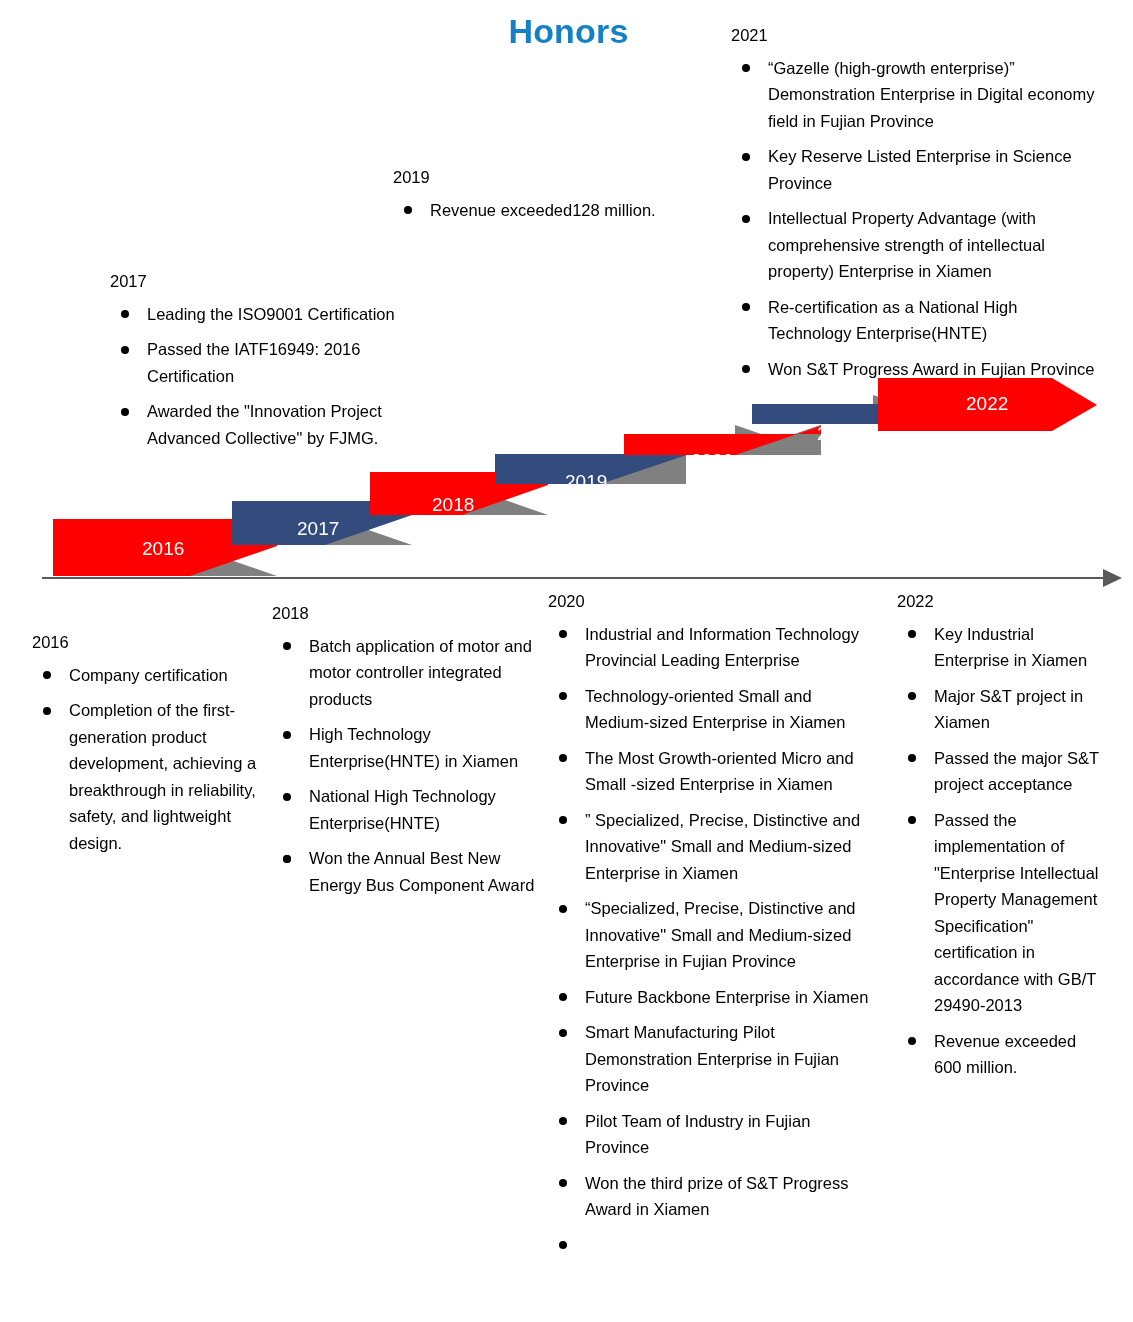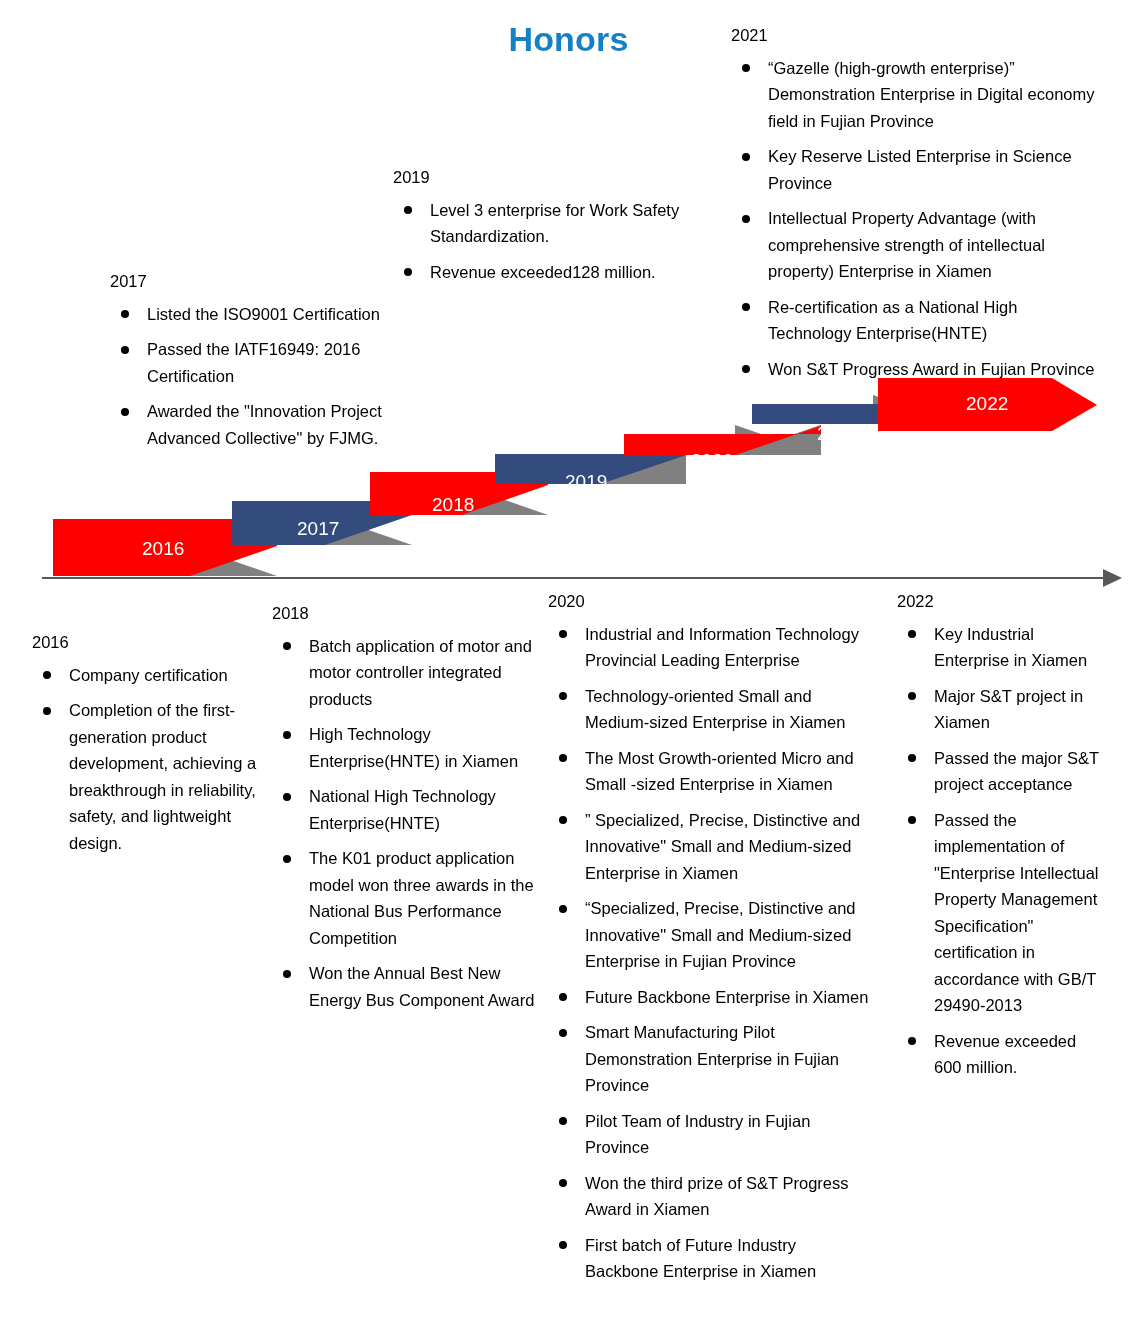--- a/index.html
+++ b/index.html
@@ -20,7 +20,7 @@
   
   #page-title {
     left: 0;
-    top: 20px;
+    top: 12px;
     width: 1133px;
     text-align: center;
     font-size: 34px;

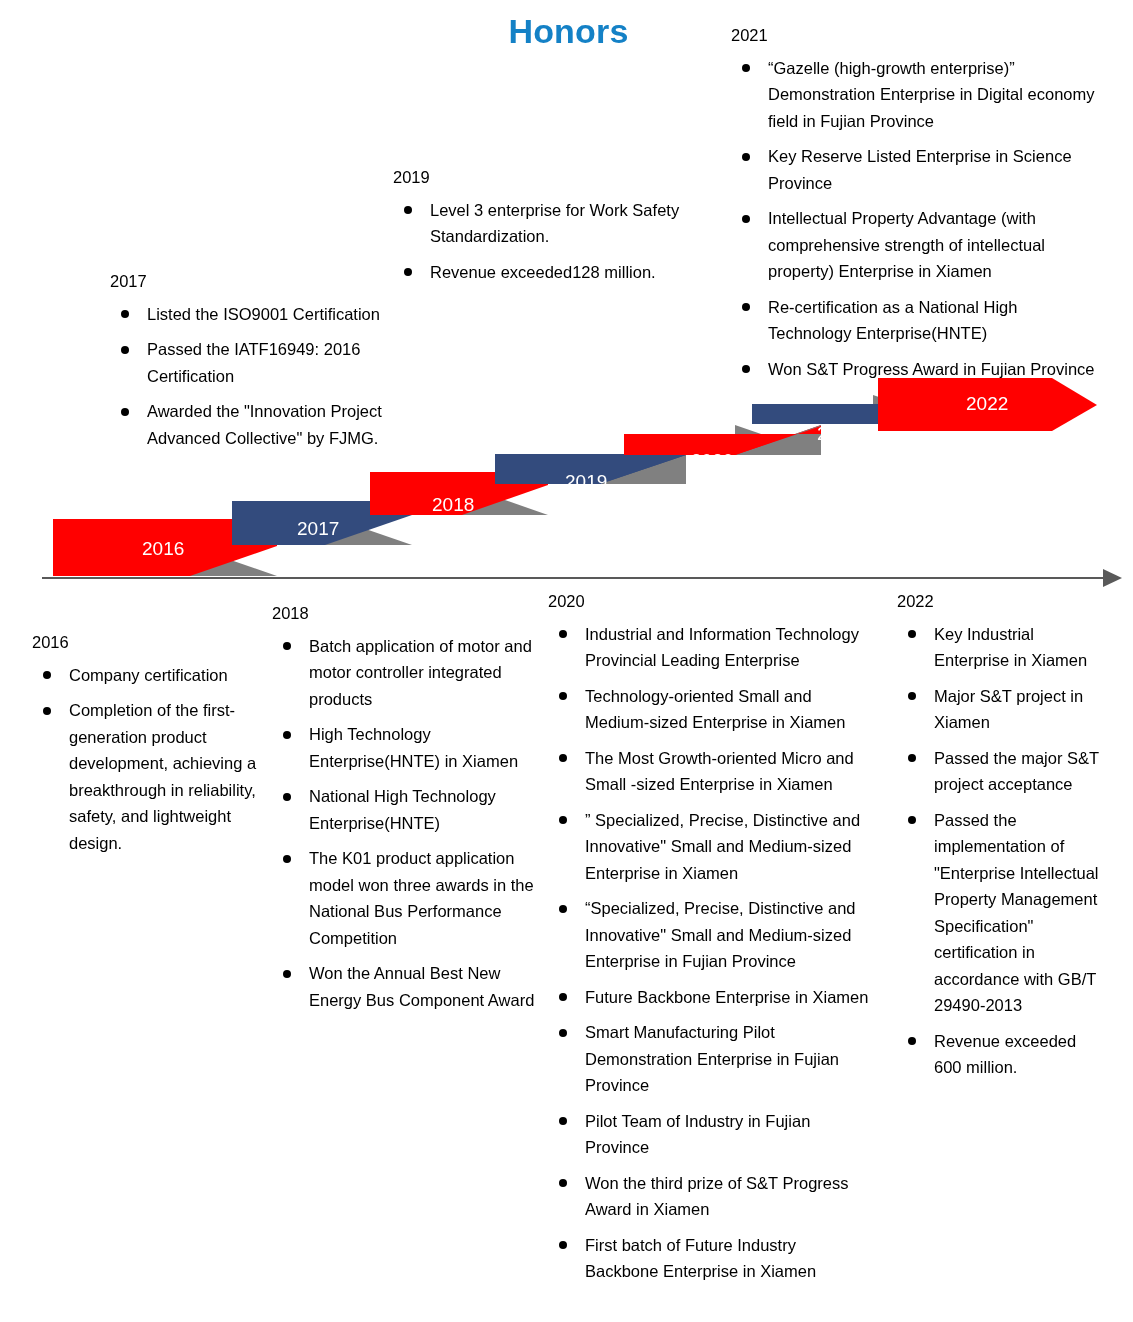--- a/index.html
+++ b/index.html
@@ -90,7 +90,6 @@
 <div class="year-group" style="left:393px; top:168px; width:325px;">
   <div class="year-label">2019</div>
   <ul class="bullets">
-    <li><span class="bullet-dot"></span><span>Level 3 enterprise for Work Safety Standardization.</span></li>
     <li><span class="bullet-dot"></span><span>Revenue exceeded128 million.</span></li>
   </ul>
 </div>

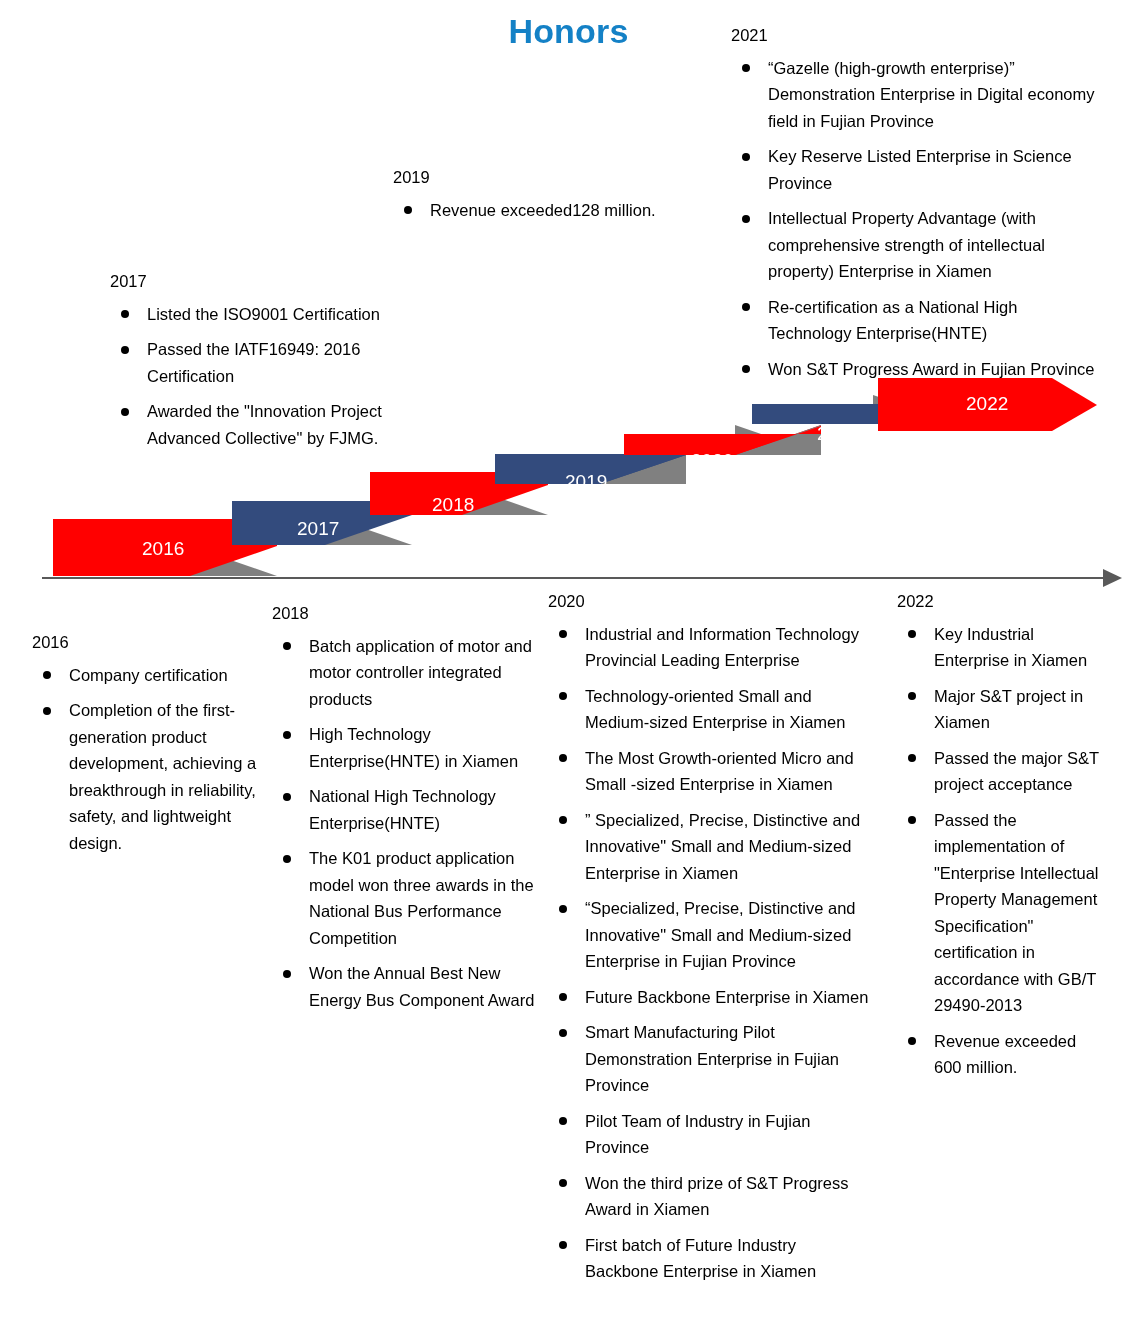--- a/index.html
+++ b/index.html
@@ -81,7 +81,7 @@
 <div class="year-group" style="left:110px; top:272px; width:300px;">
   <div class="year-label">2017</div>
   <ul class="bullets">
-    <li><span class="bullet-dot"></span><span>Listed the ISO9001 Certification</span></li>
+    <li><span class="bullet-dot"></span><span>Leading the ISO9001 Certification</span></li>
     <li><span class="bullet-dot"></span><span>Passed the IATF16949: 2016 Certification</span></li>
     <li><span class="bullet-dot"></span><span>Awarded the "Innovation Project Advanced Collective" by FJMG.</span></li>
   </ul>

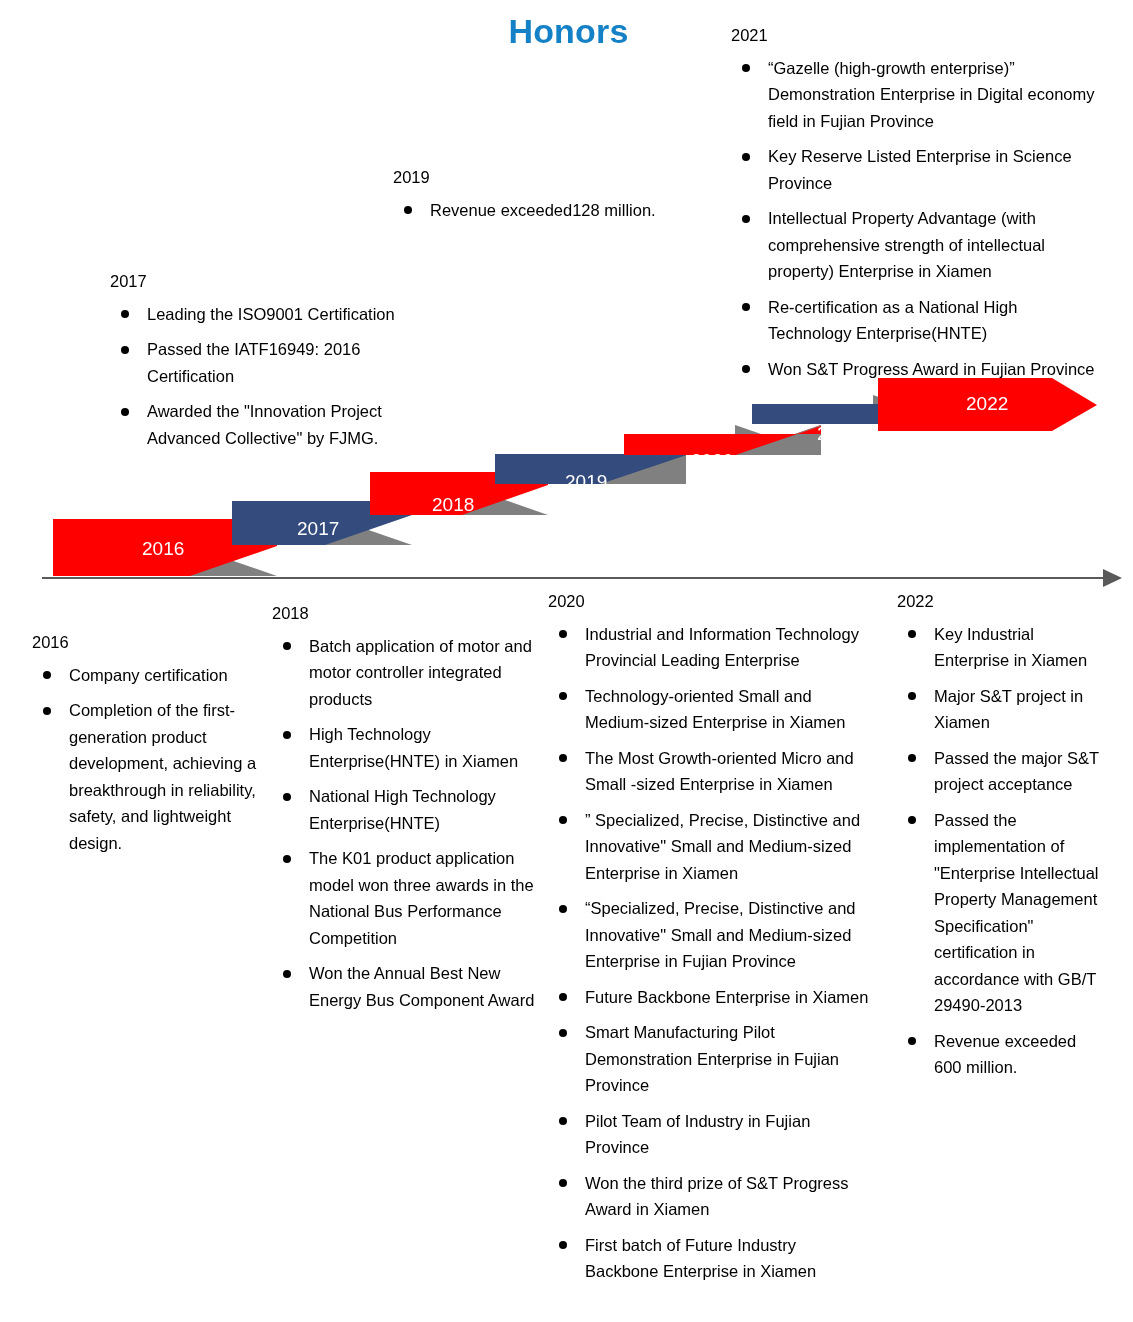--- a/index.html
+++ b/index.html
@@ -180,7 +180,7 @@
     <li><span class="bullet-dot"></span><span>Batch application of  motor and motor controller integrated products</span></li>
     <li><span class="bullet-dot"></span><span>High Technology Enterprise(HNTE) in Xiamen</span></li>
     <li><span class="bullet-dot"></span><span>National High Technology Enterprise(HNTE)</span></li>
-    <li><span class="bullet-dot"></span><span>The K01 product application model won three awards in the National Bus Performance Competition</span></li>
+    <li><span class="bullet-dot"></span></li>
     <li><span class="bullet-dot"></span><span>Won the Annual Best New Energy Bus Component Award</span></li>
   </ul>
 </div>

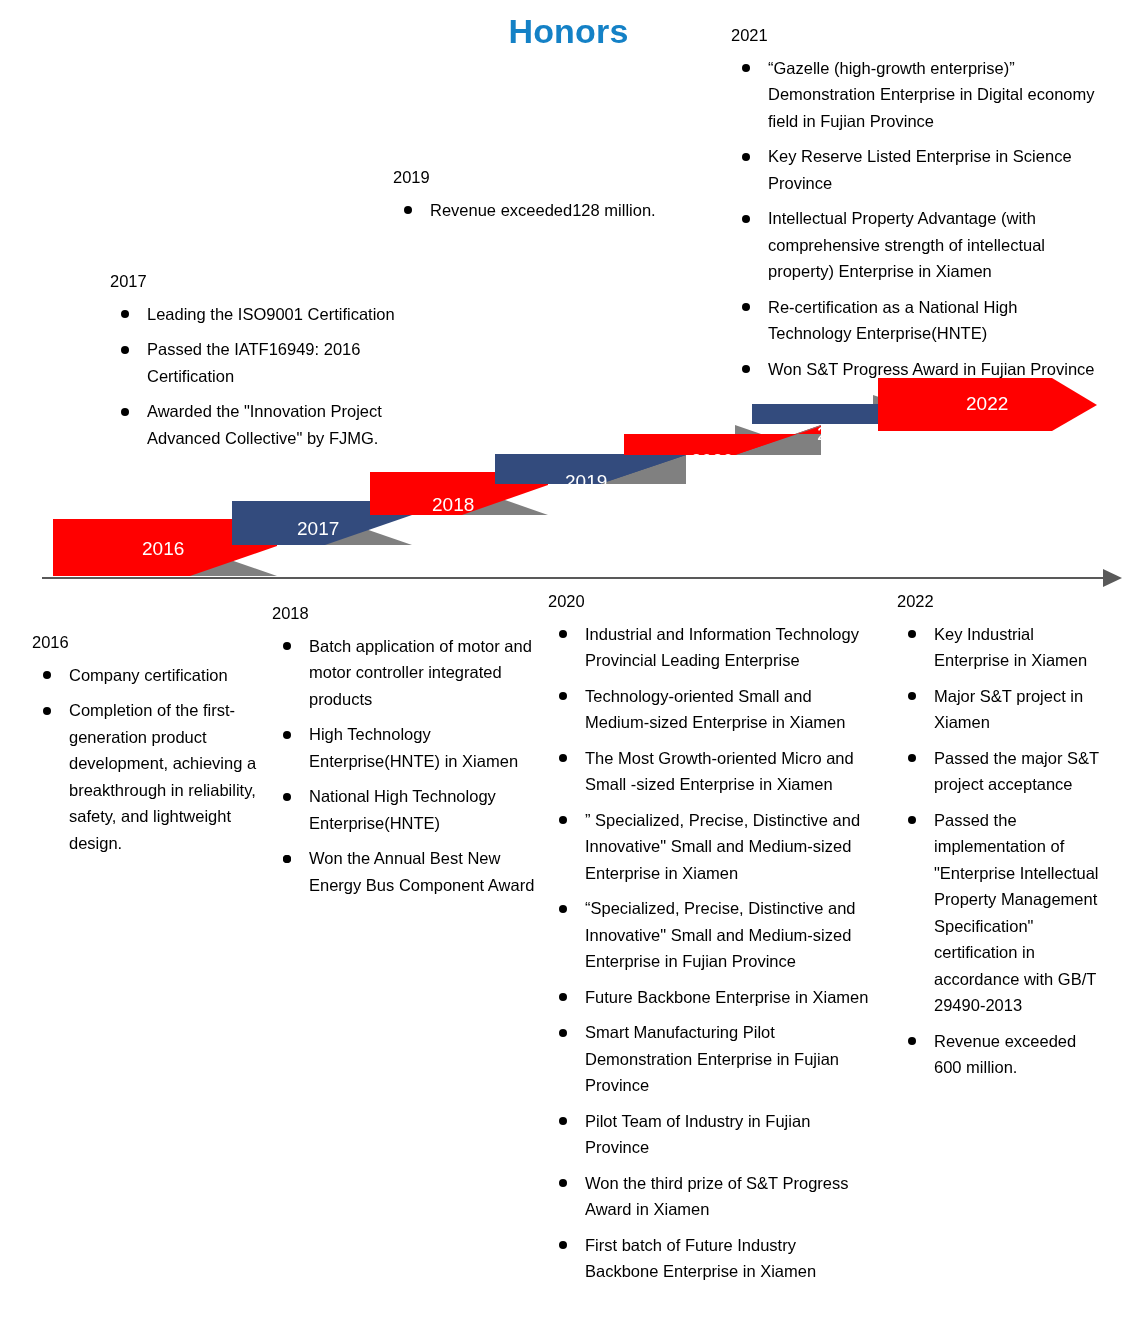--- a/index.html
+++ b/index.html
@@ -197,7 +197,7 @@
     <li><span class="bullet-dot"></span><span>Smart Manufacturing Pilot Demonstration Enterprise in Fujian Province</span></li>
     <li><span class="bullet-dot"></span><span>Pilot Team of Industry in Fujian Province</span></li>
     <li><span class="bullet-dot"></span><span>Won the third prize of S&amp;T Progress Award in Xiamen</span></li>
-    <li><span class="bullet-dot"></span><span>First batch of Future Industry Backbone Enterprise in Xiamen</span></li>
+    <li><span class="bullet-dot"></span></li>
   </ul>
 </div>
 

